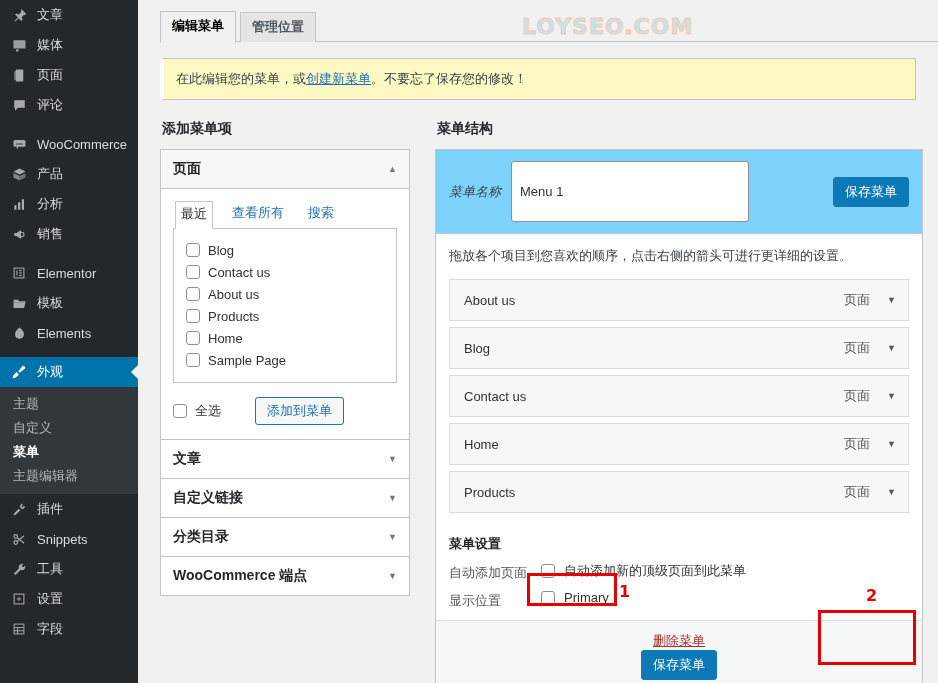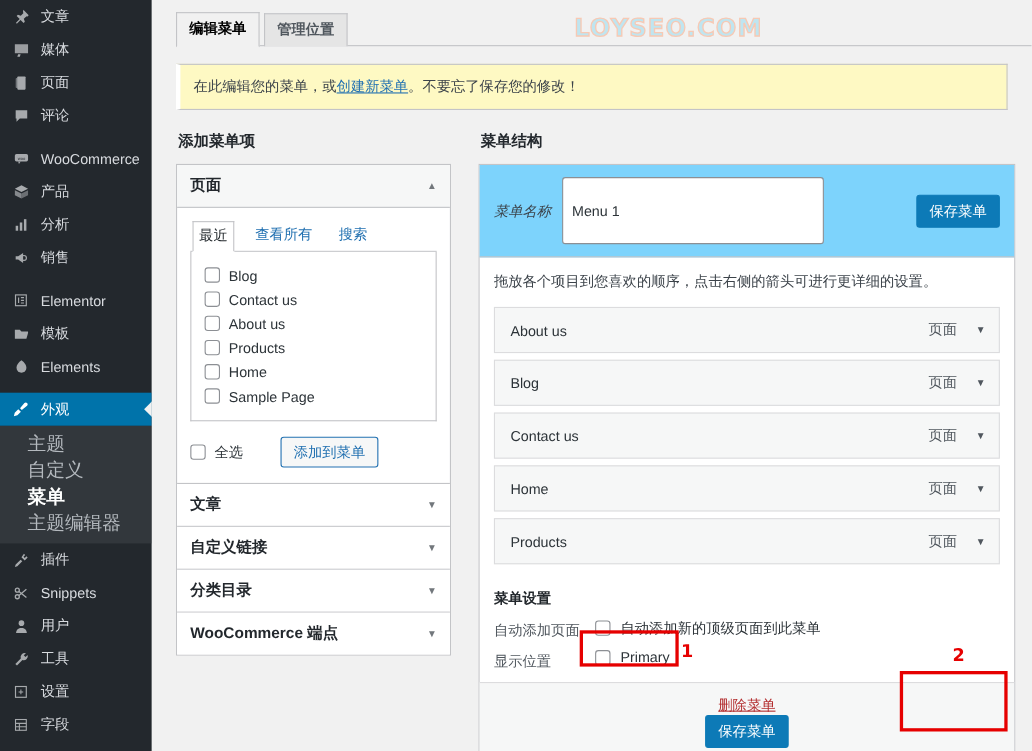--- a/index.html
+++ b/index.html
@@ -39,7 +39,7 @@
   }
   .submenu { background:#32373c; padding:5px 0 6px 0; }
   .sub-item {
-    padding:3px 0 3px 25px; font-size:17px; color:#b4b9be; line-height:18px;
+    padding:3px 0 3px 13px; font-size:13px; color:#b4b9be; line-height:18px;
   }
   .sub-item.active { color:#fff; font-weight:bold; }
 

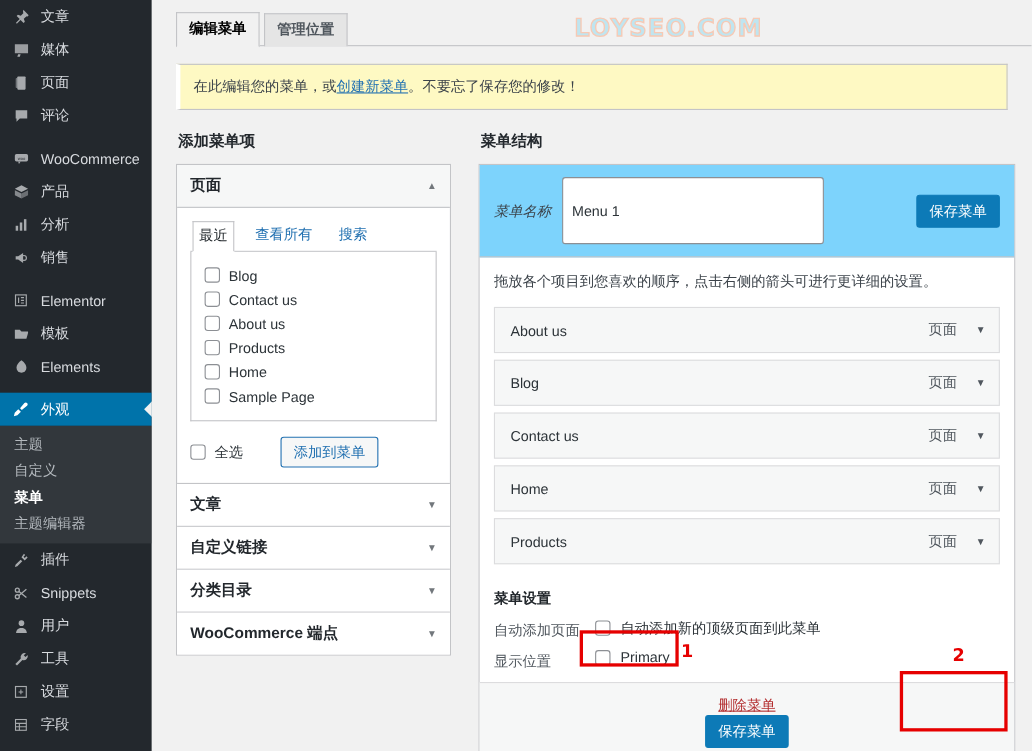--- a/index.html
+++ b/index.html
@@ -324,15 +324,6 @@
     <div class="m-item">
       <span class="ico">
         <svg width="15" height="15" viewBox="0 0 20 20" fill="currentColor">
-            <circle cx="10" cy="6" r="3.4"></circle>
-            <path d="M3.5 18c0-3.6 2.9-6 6.5-6s6.5 2.4 6.5 6z"></path>
-          </svg>
-      </span>
-      <span>用户</span>
-    </div>
-    <div class="m-item">
-      <span class="ico">
-        <svg width="15" height="15" viewBox="0 0 20 20" fill="currentColor">
             <path d="M15.5 2.5a5 5 0 0 0-6.3 6.3L2.6 15.4l2 2 6.6-6.6a5 5 0 0 0 6.3-6.3l-2.6 2.6-2.1-2.1z"></path>
           </svg>
       </span>

